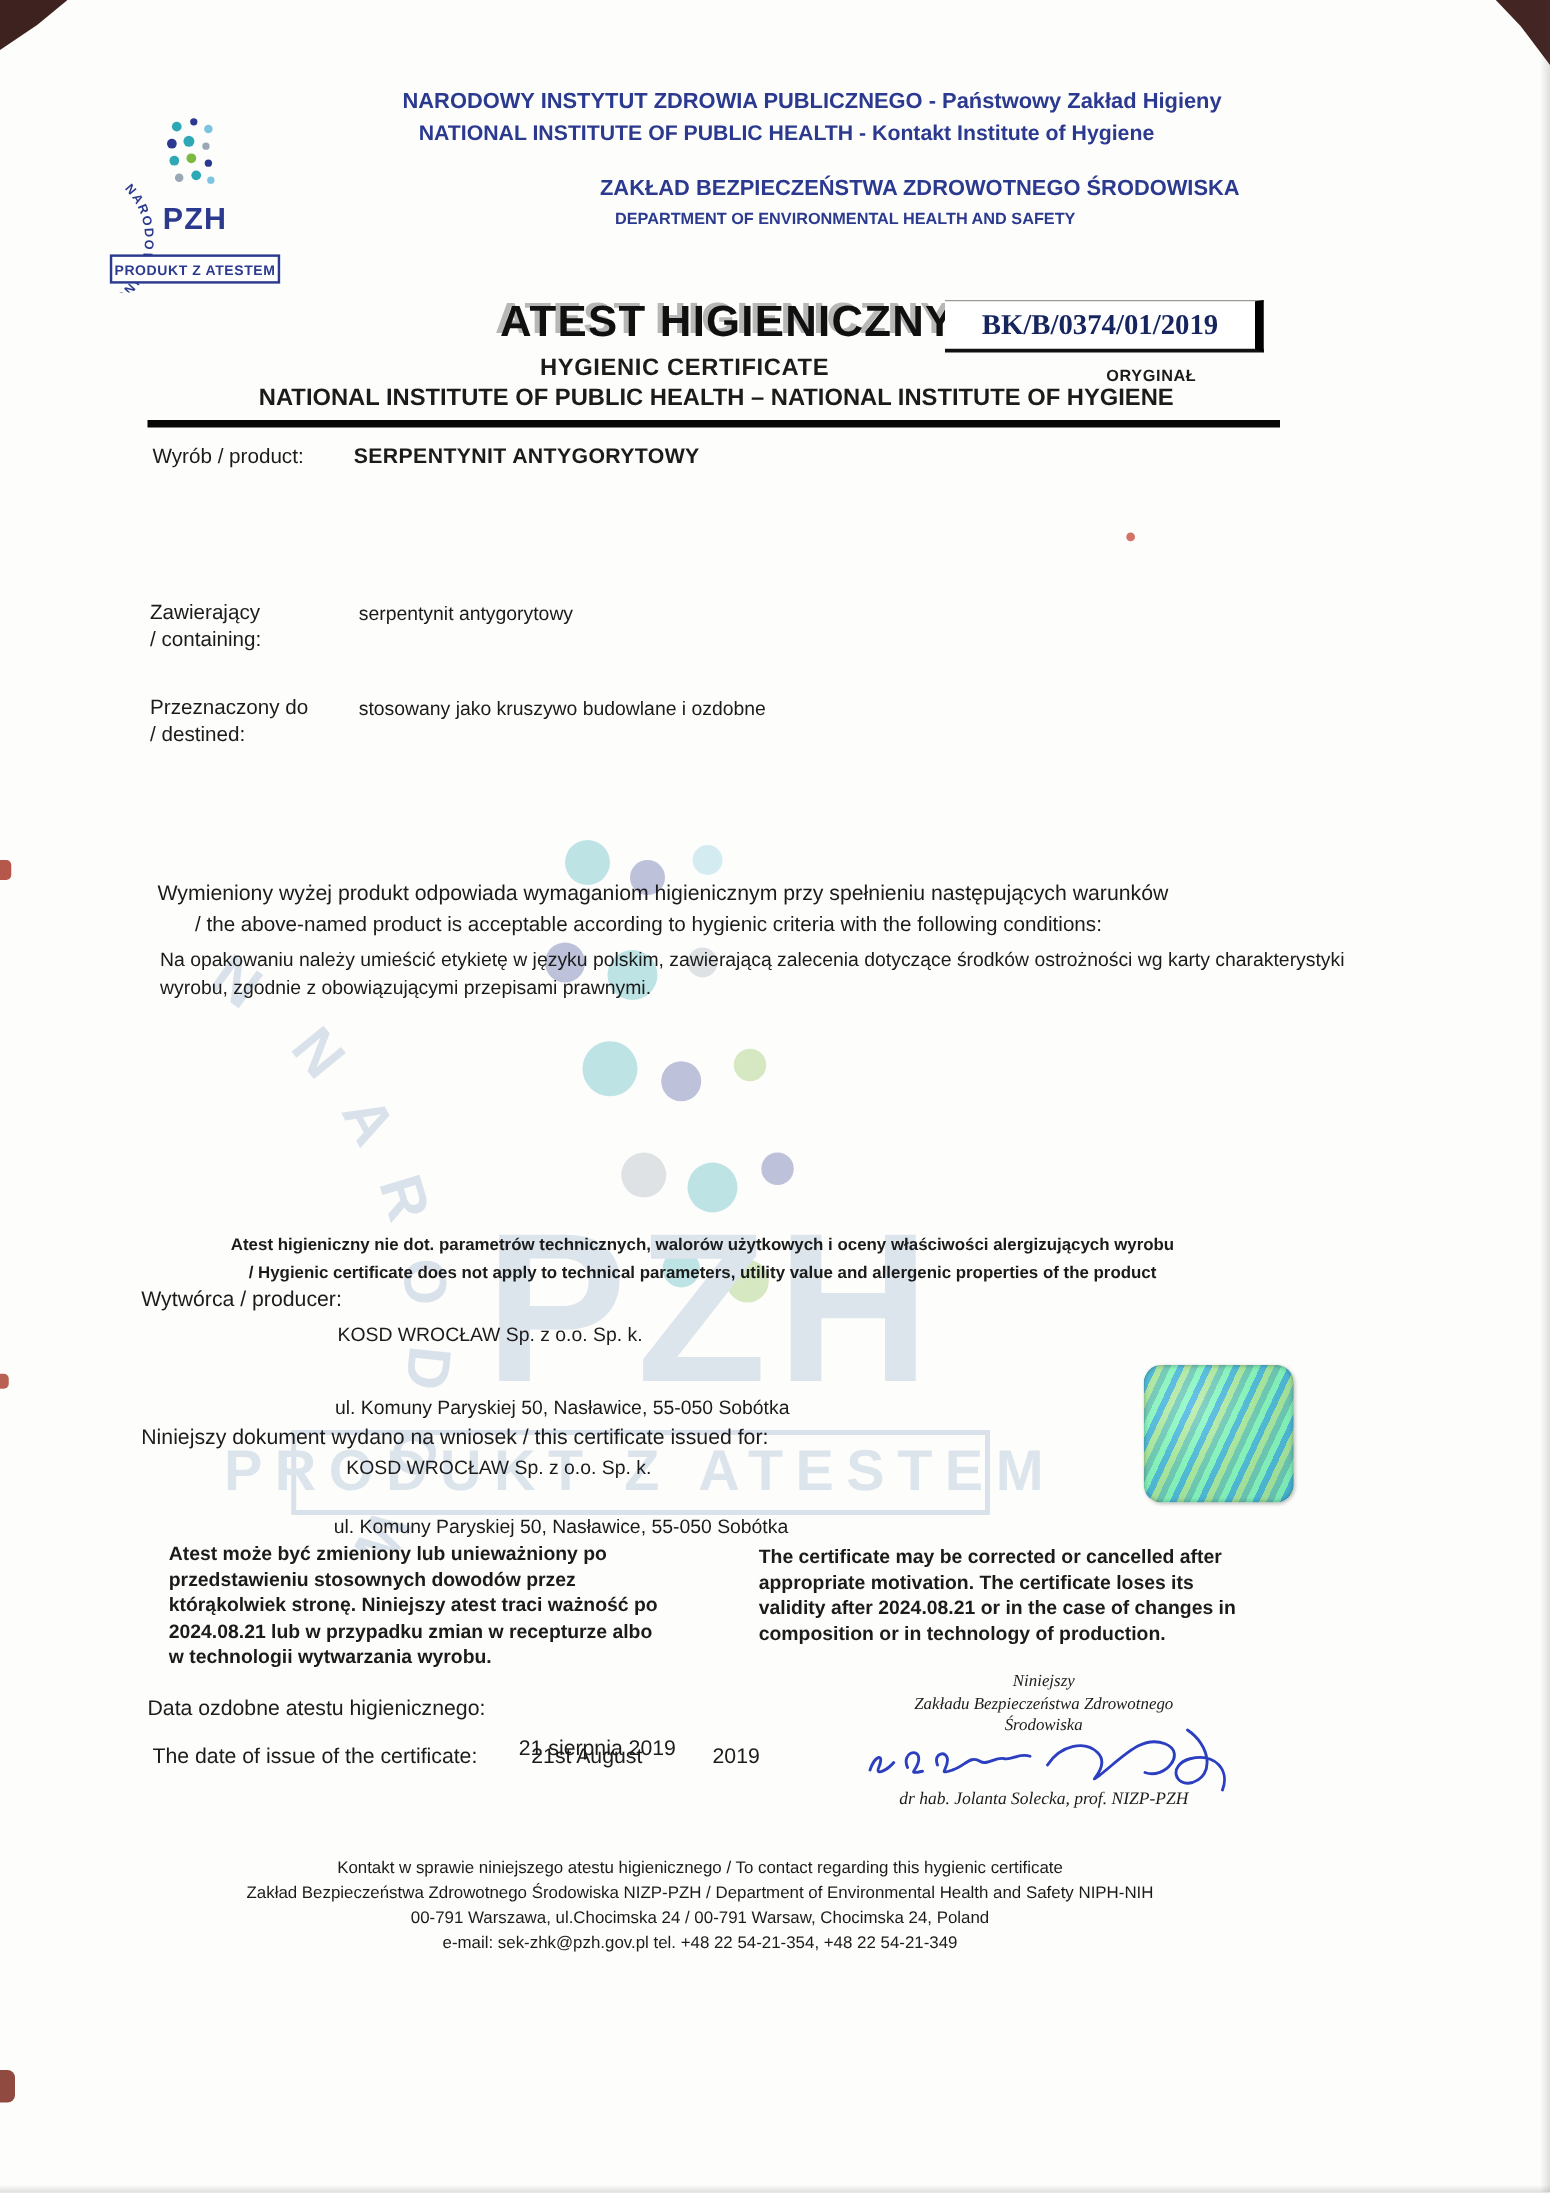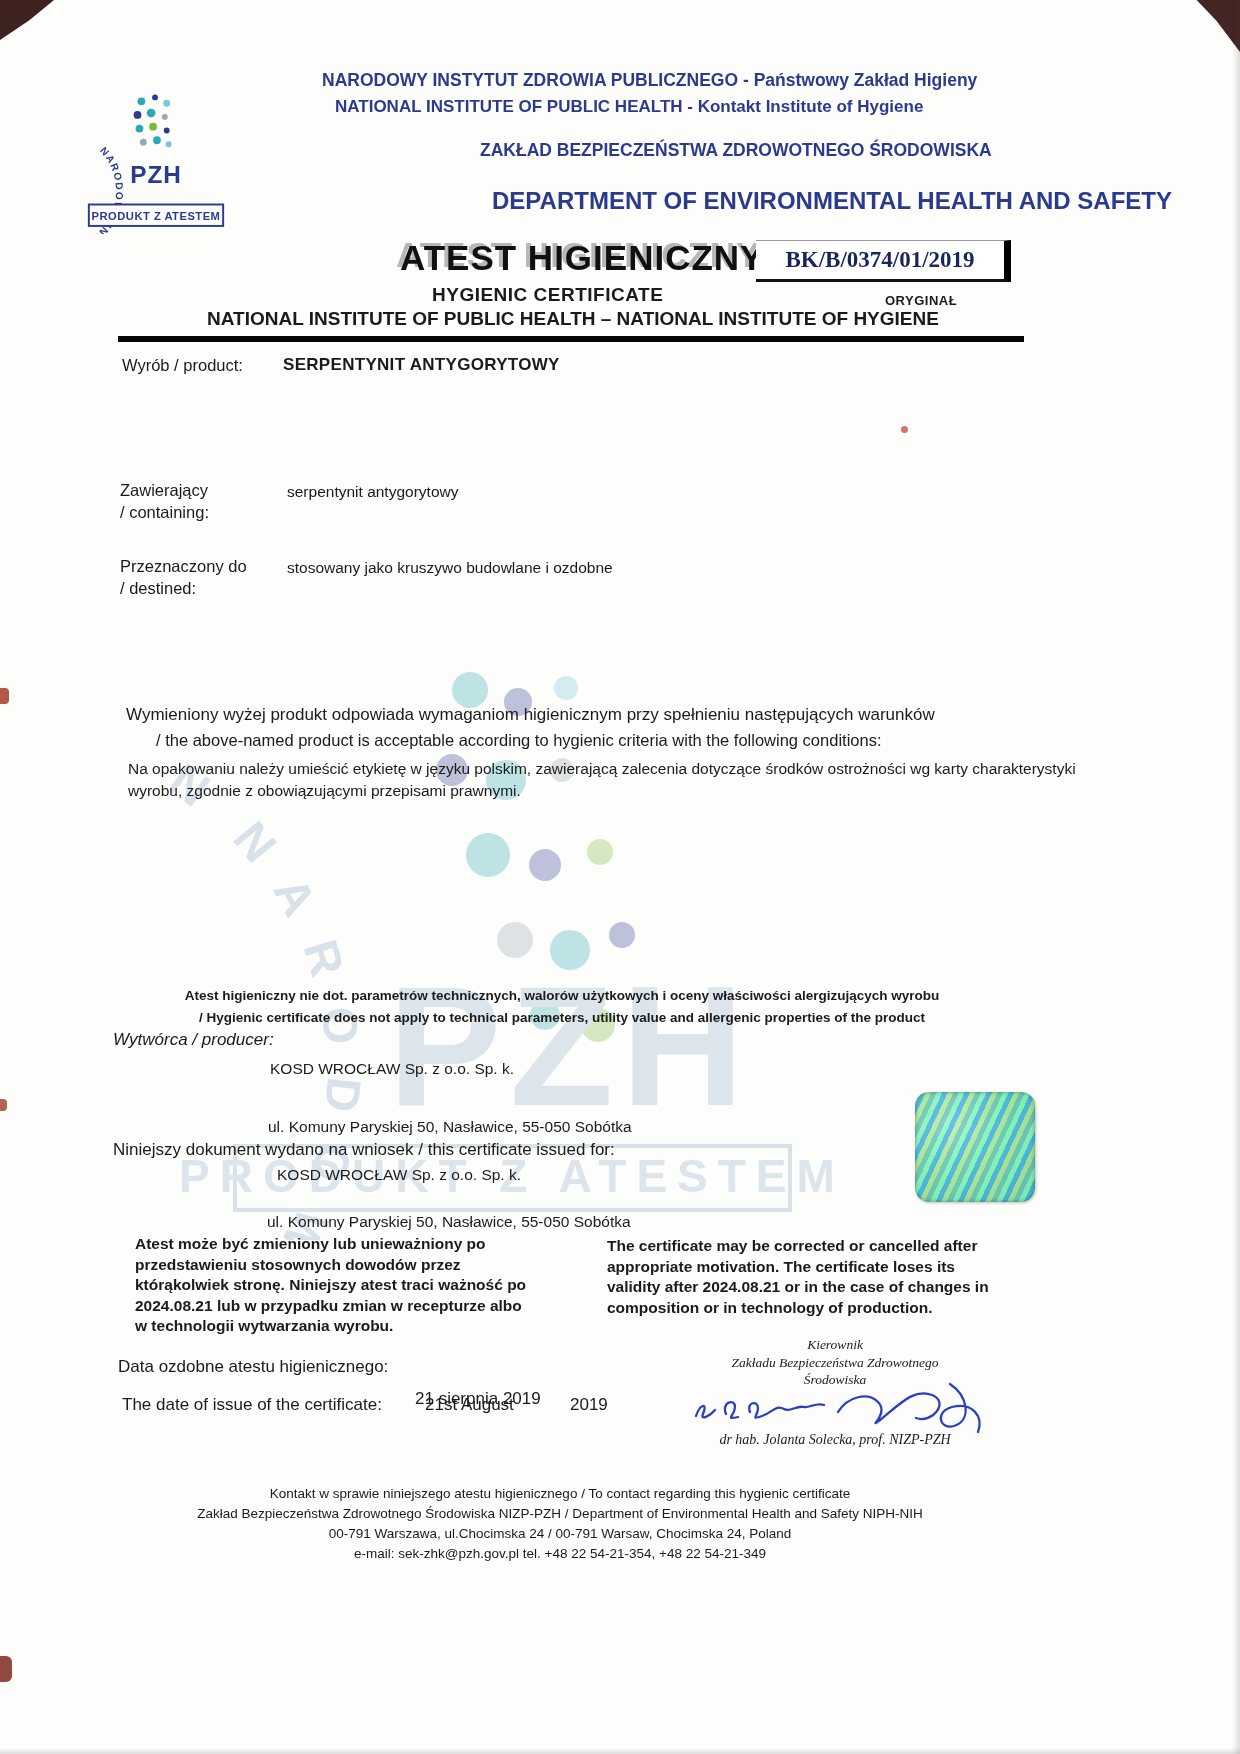--- a/index.html
+++ b/index.html
@@ -11,7 +11,7 @@
   .h1{left:322px;top:70px;font-size:17.5px;}
   .h2{left:335px;top:97px;font-size:17px;}
   .h3{left:480px;top:140px;font-size:17.5px;}
-  .h4{left:492px;top:167px;font-size:24px;margin-top:20px;}
+  .h4{left:492px;top:167px;font-size:13px;}
   .logo-svg{position:absolute;left:83px;top:66px;width:146px;height:168px;}
   .logo-ring{font-size:10.5px;font-weight:bold;letter-spacing:1.5px;fill:#2b3a8f;}
   .logo-pzh{font-size:25px;font-weight:bold;fill:#2b3a8f;letter-spacing:1px;text-anchor:middle;}

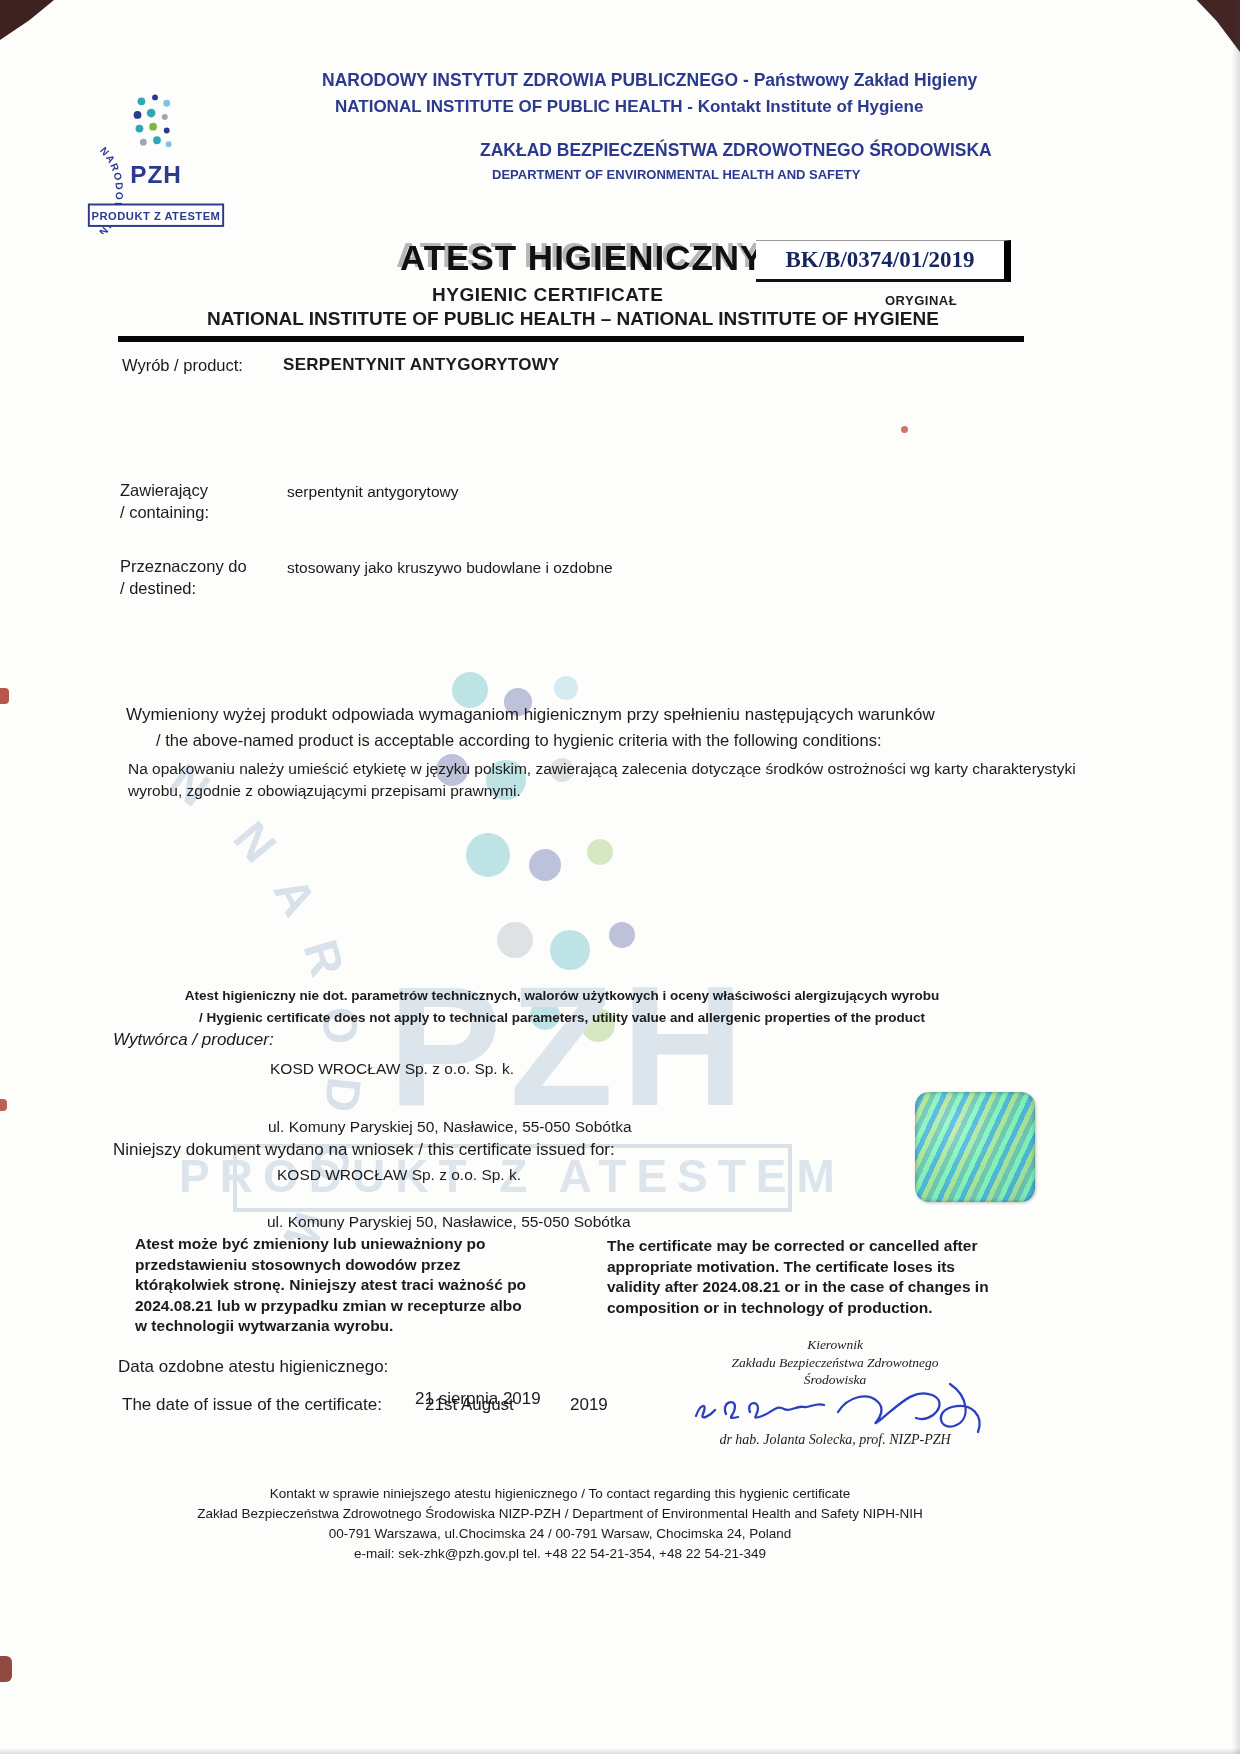--- a/index.html
+++ b/index.html
@@ -161,7 +161,7 @@
     <div class="center-line" style="top:988px;">Atest higieniczny nie dot. parametrów technicznych, walorów użytkowych i oceny właściwości alergizujących wyrobu</div>
     <div class="center-line" style="top:1010px;">/ Hygienic certificate does not apply to technical parameters, utility value and allergenic properties of the product</div>
 
-    <div class="abs" style="left:113px;top:1030px;font-size:17px;font-style:italic;">Wytwórca / producer:</div>
+    <div class="abs" style="left:113px;top:1030px;font-size:17px;">Wytwórca / producer:</div>
     <div class="abs val" style="left:270px;top:1060px;">KOSD WROCŁAW Sp. z o.o. Sp. k.</div>
     <div class="abs val" style="left:268px;top:1118px;">ul. Komuny Paryskiej 50, Nasławice, 55-050 Sobótka</div>
 

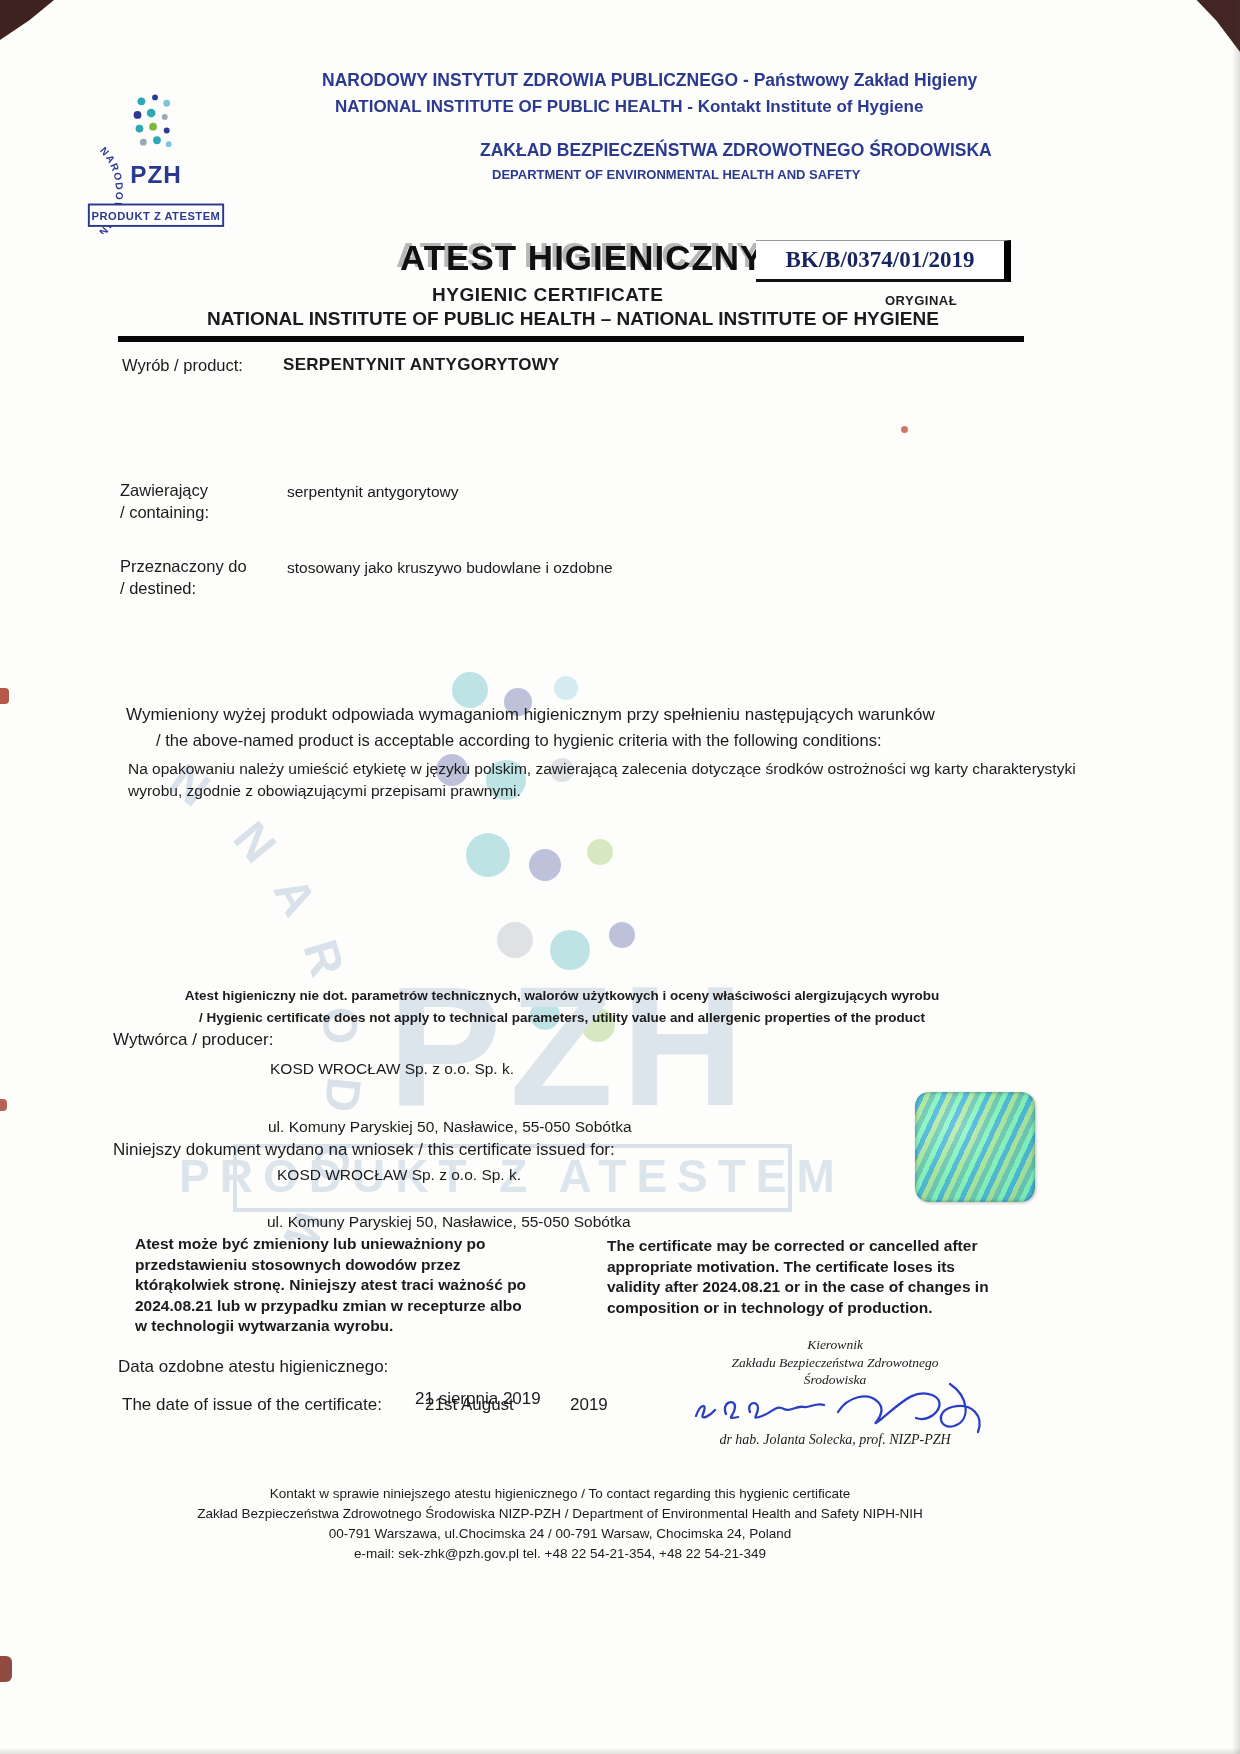--- a/index.html
+++ b/index.html
@@ -181,7 +181,7 @@
     <div class="abs" style="left:570px;top:1395px;font-size:17px;">2019</div>
 
     <div class="sig-role">
-      <div>Kierownik</div>
+      <div>Niniejszy</div>
       <div>Zakładu Bezpieczeństwa Zdrowotnego</div>
       <div>Środowiska</div>
     </div>

